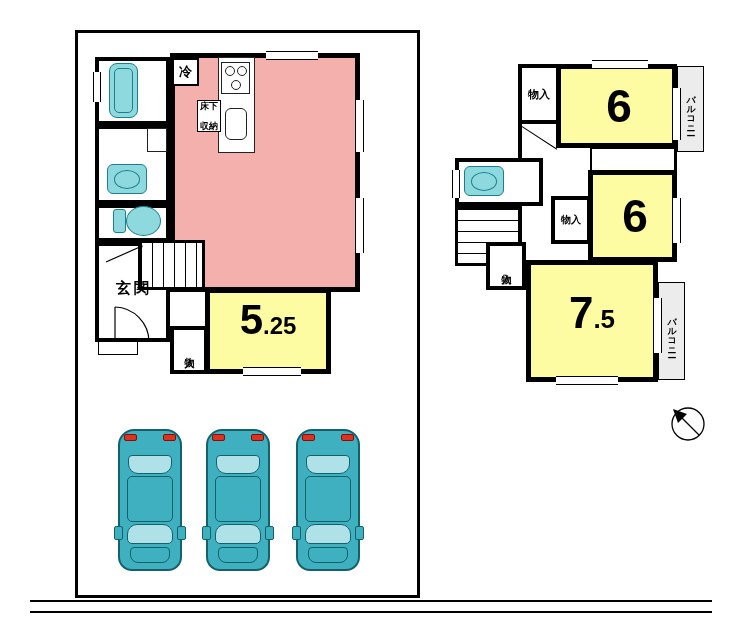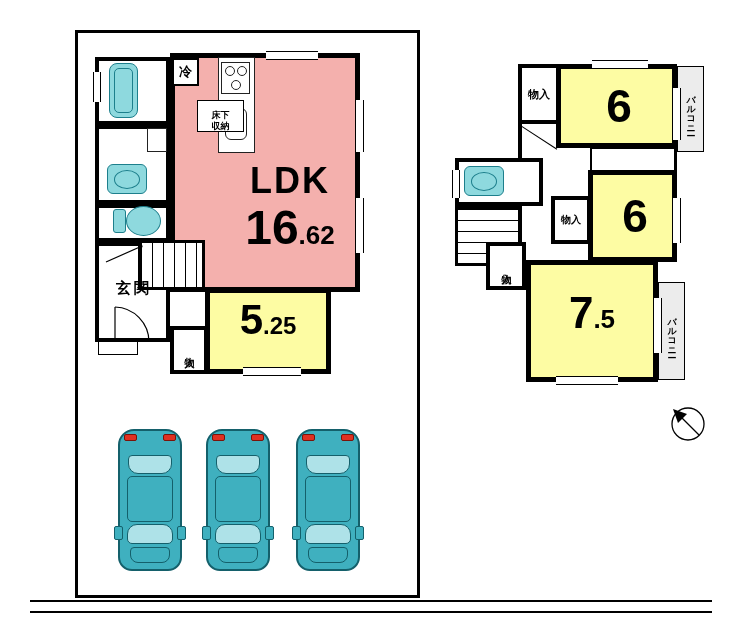--- a/index.html
+++ b/index.html
@@ -80,7 +80,7 @@
     <span style="font-size:13px;font-weight:bold">冷</span>
   </div>
 
-  <div class="abs" style="left:197px;top:100px;width:47px;height:32px;background:#fff;border:1.5px solid #000;display:flex;flex-direction:column;align-items:center;justify-content:flex-end;font-size:9px;font-weight:bold;line-height:1.15">
+  <div class="abs" style="left:197px;top:100px;width:24px;height:32px;background:#fff;border:1.5px solid #000;display:flex;flex-direction:column;align-items:center;justify-content:space-between;font-size:9px;font-weight:bold;line-height:1.15">
     <span>床下</span>
     <span>収納</span>
   </div>

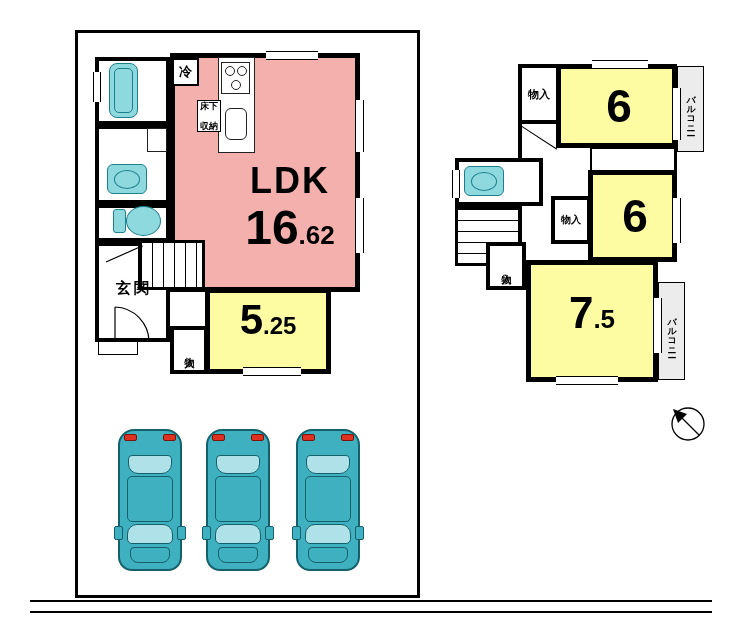--- a/index.html
+++ b/index.html
@@ -116,9 +116,6 @@
   <div class="lbl" style="left:108px;top:278px;width:52px;height:20px;font-size:15px;letter-spacing:3px">
     <span>玄関</span>
   </div>
-  <div class="lbl" style="left:230px;top:160px;width:120px;height:42px;font-size:36px;letter-spacing:2px">
-    <span>LDK</span>
-  </div>
   <div class="lbl numrow" style="left:222px;top:200px;width:136px;height:54px">
     <span style="font-size:48px">16</span>
       <span style="font-size:26px">.62</span>

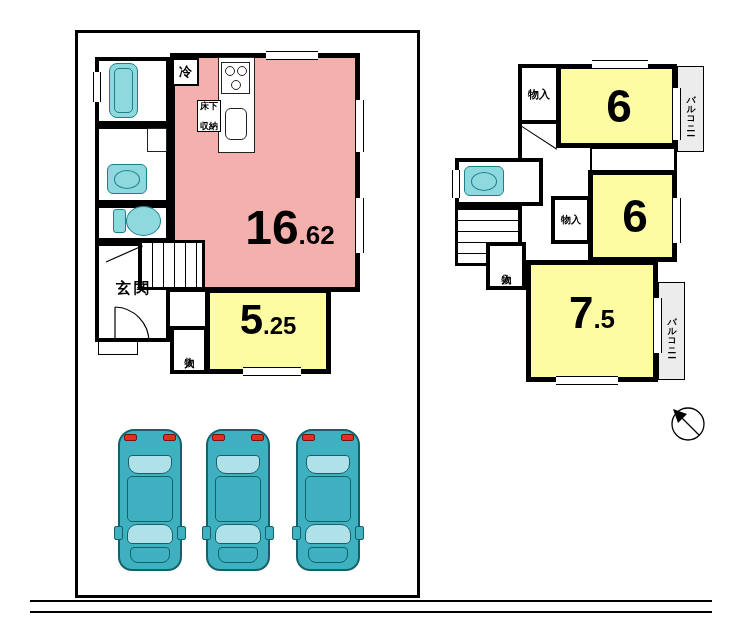--- a/index.html
+++ b/index.html
@@ -116,10 +116,6 @@
   <div class="lbl" style="left:108px;top:278px;width:52px;height:20px;font-size:15px;letter-spacing:3px">
     <span>玄関</span>
   </div>
-  <div class="lbl numrow" style="left:222px;top:200px;width:136px;height:54px">
-    <span style="font-size:48px">16</span>
-      <span style="font-size:26px">.62</span>
-  </div>
   <div class="lbl numrow" style="left:212px;top:296px;width:112px;height:58px">
     <span style="font-size:42px">5</span>
       <span style="font-size:24px">.25</span>

